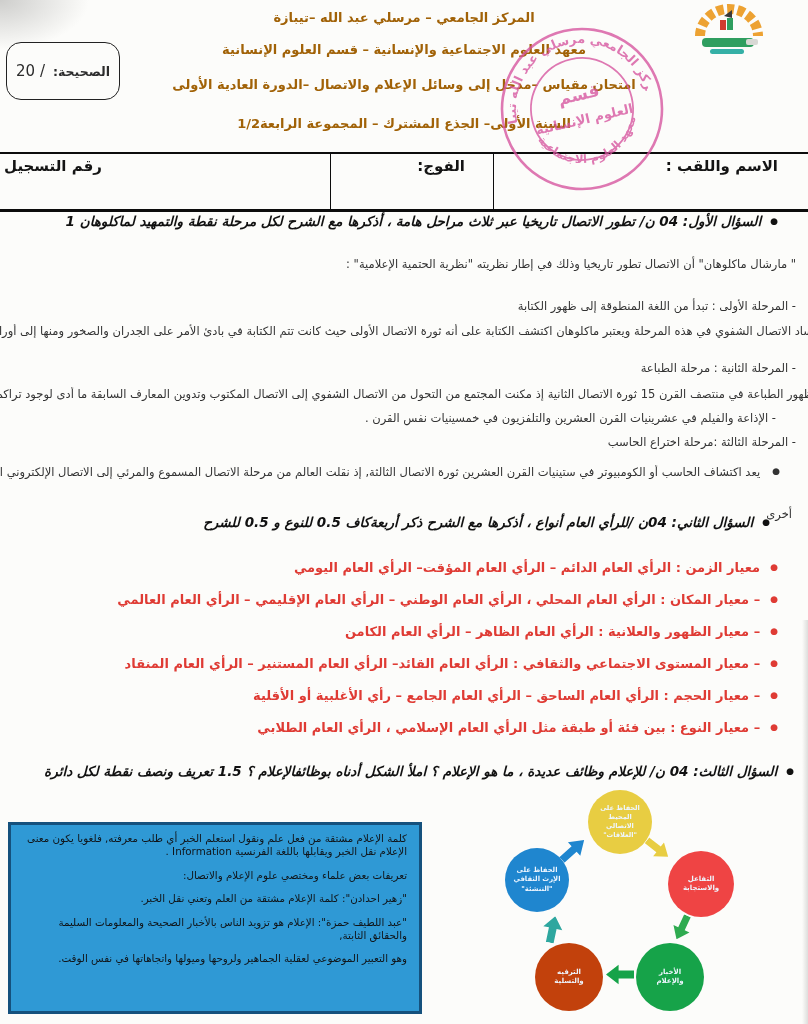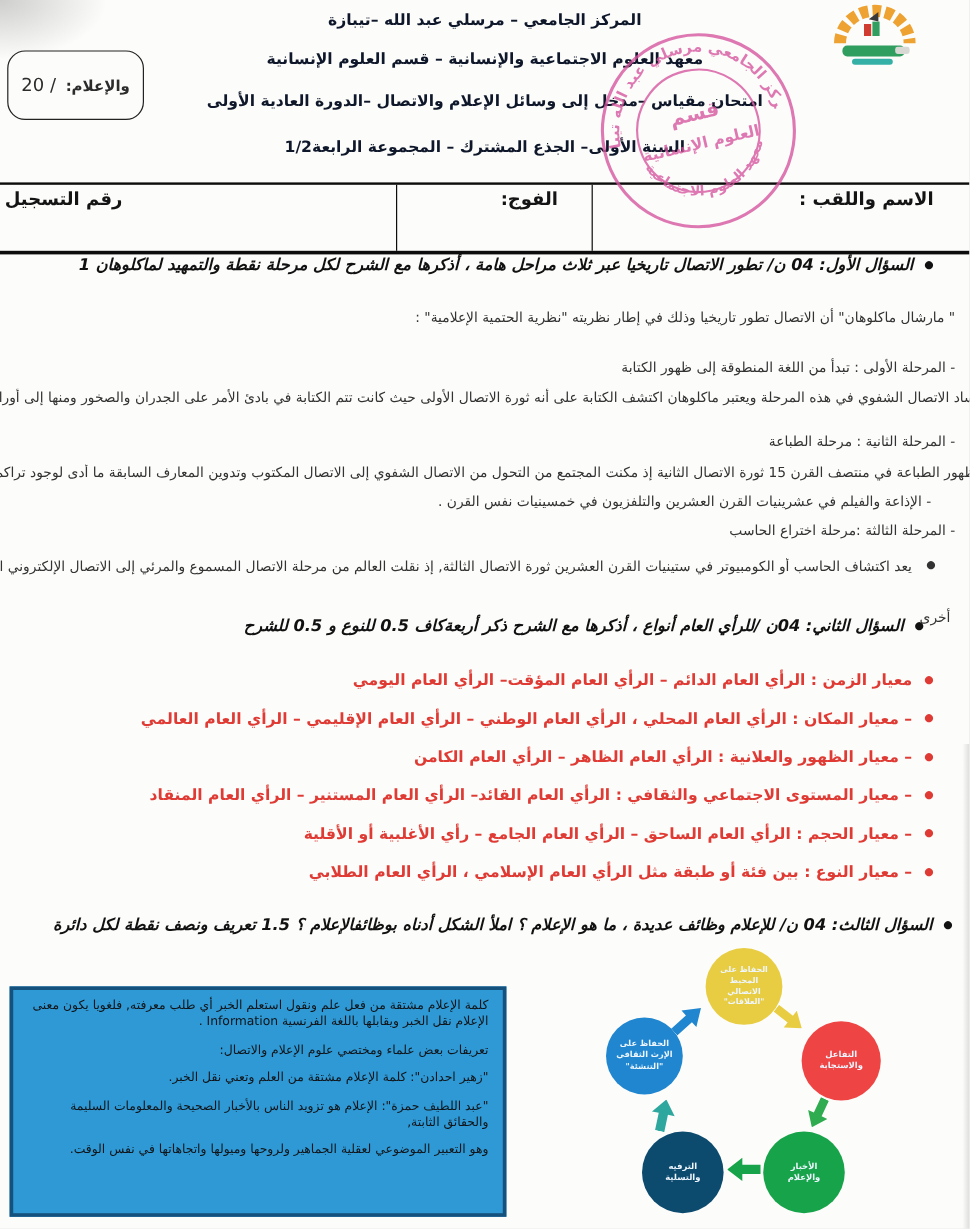--- a/index.html
+++ b/index.html
@@ -10,7 +10,7 @@
   }
   .abs{position:absolute;}
   .line{white-space:nowrap;}
-  .hline{font-weight:bold;font-size:13px;width:100%;text-align:center;color:#0f172a;margin-left:43px;}
+  .hline{font-weight:bold;font-size:13px;width:100%;text-align:center;color:#a16207;margin-left:43px;}
   .corner-shade{left:0;top:0;width:90px;height:50px;
     background:radial-gradient(ellipse at 0 0, rgba(120,120,118,.35), rgba(120,120,118,0) 70%);}
   .edge-shade{right:0;top:620px;width:6px;height:404px;background:linear-gradient(to left, rgba(150,150,148,.30), rgba(150,150,148,0));}

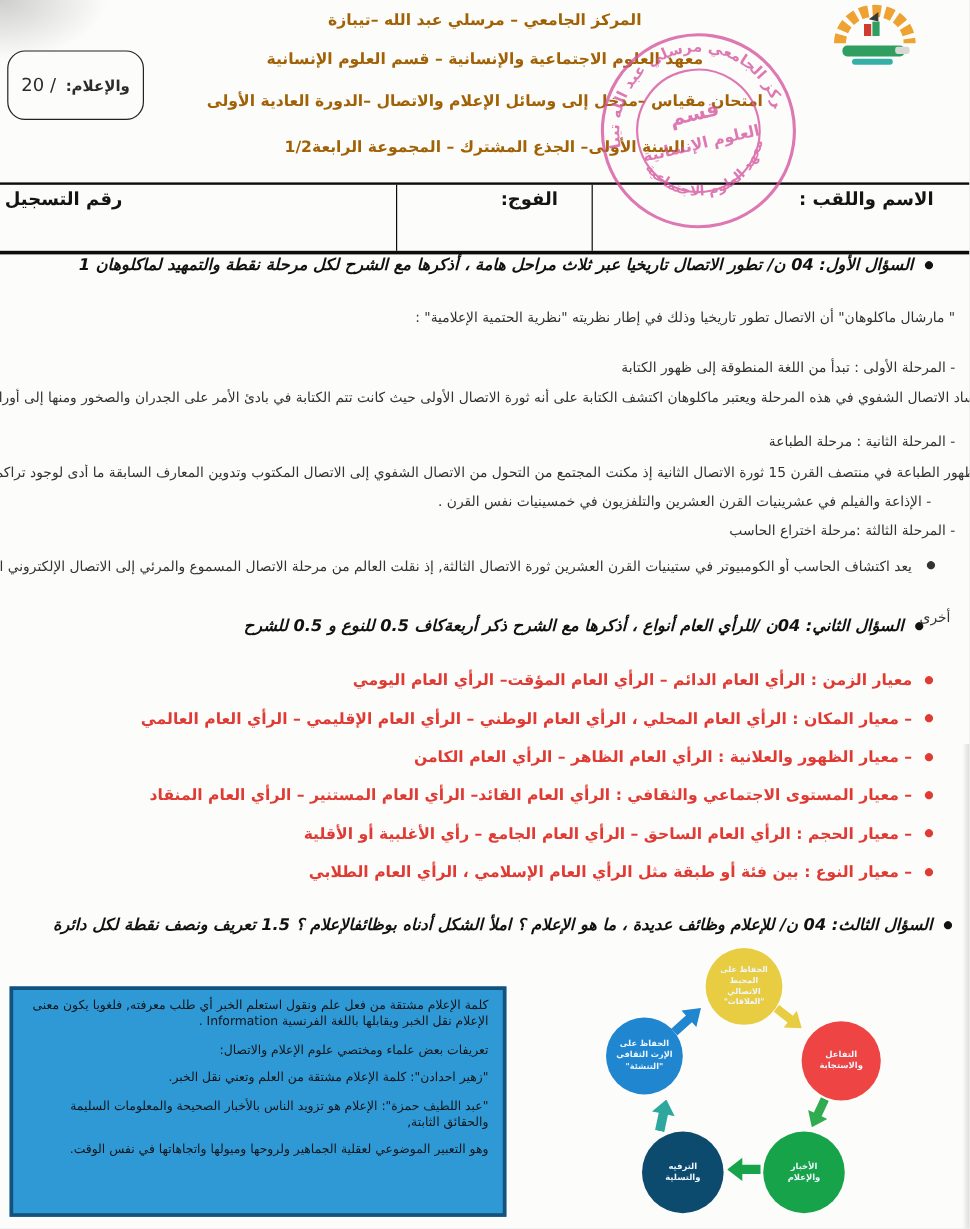--- a/index.html
+++ b/index.html
@@ -84,7 +84,7 @@
   </div>
 
   <div class="abs grade-box">
-    <span class="lbl">والإعلام:</span>
+    <span class="lbl">الصحيحة:</span>
     <span class="val">/ 20</span>
   </div>
 

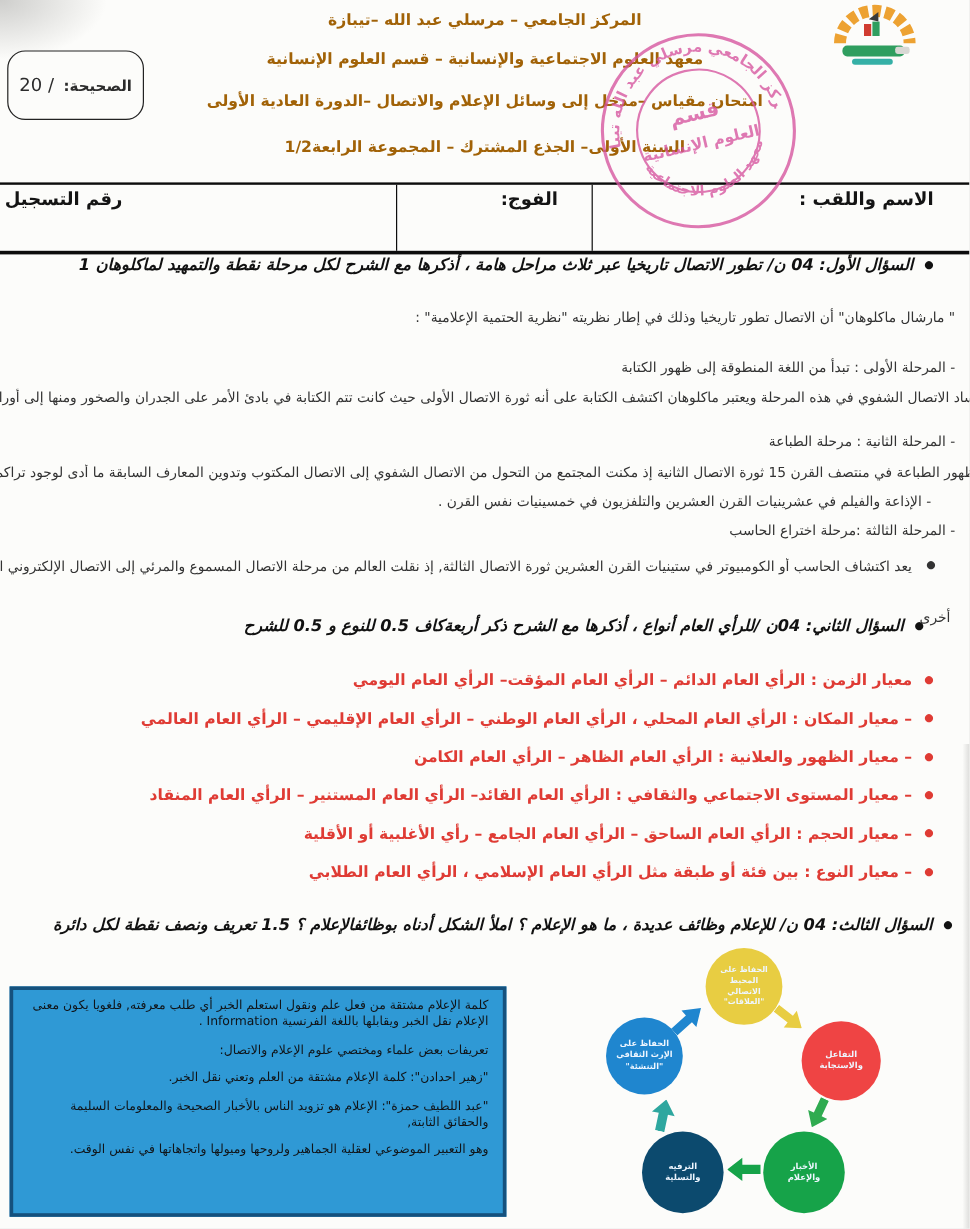--- a/index.html
+++ b/index.html
@@ -167,7 +167,7 @@
 والاستجابة</div>
   <div class="abs circle" style="left: 636px; top: 943px; width: 68px; height: 68px; background: rgb(22, 163, 73);">الأخبار
 والإعلام</div>
-  <div class="abs circle" style="left: 535px; top: 943px; width: 68px; height: 68px; background: #0c4a6e;">الترفيه
+  <div class="abs circle" style="left: 535px; top: 943px; width: 68px; height: 68px; background: #c2410c;">الترفيه
 والتسلية</div>
   <div class="abs circle" style="left: 505px; top: 848px; width: 64px; height: 64px; font-size: 6.8px; background: rgb(31, 134, 207);">الحفاظ على
 الإرث الثقافي

